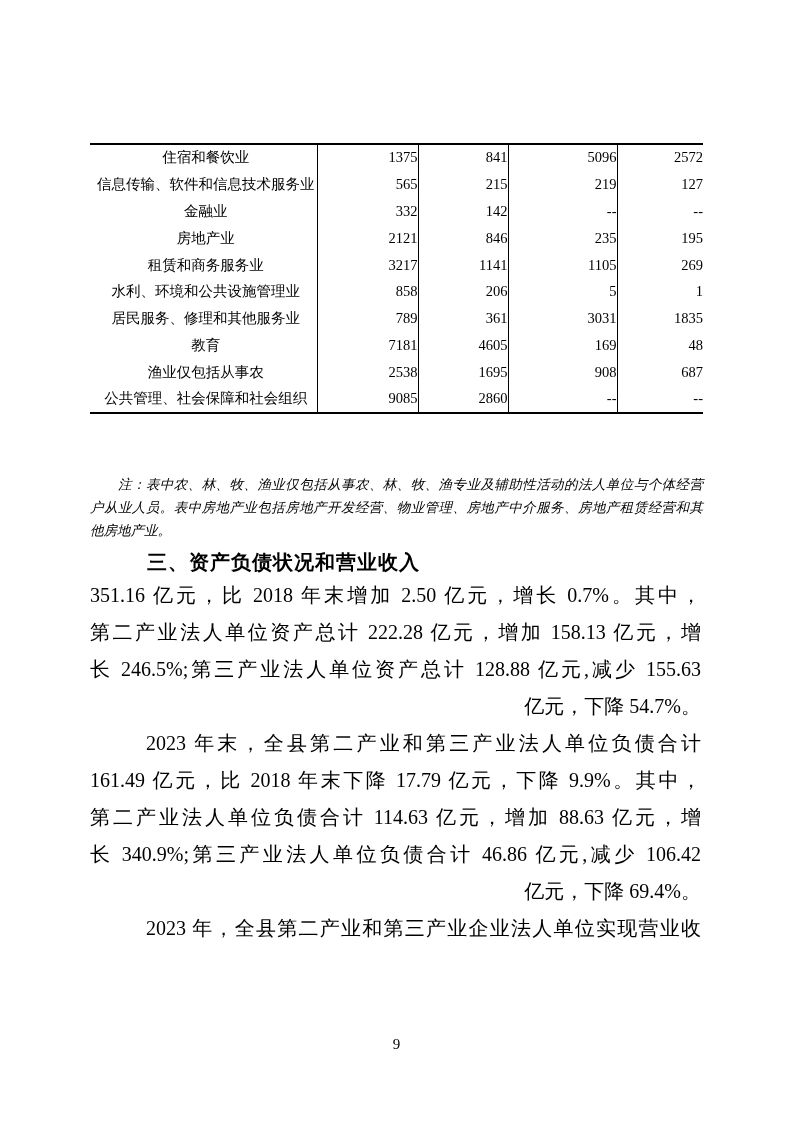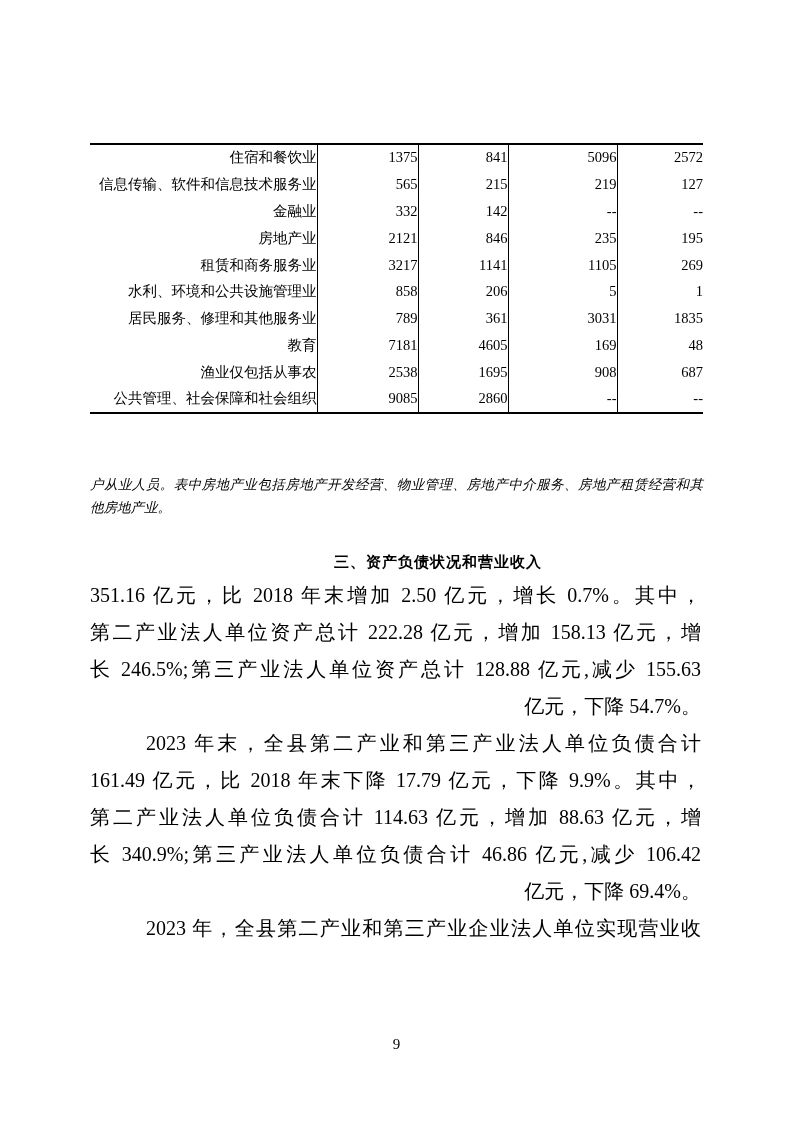--- a/index.html
+++ b/index.html
@@ -27,7 +27,7 @@
     overflow:hidden;
     white-space:nowrap;
   }
-  .stat-table td.cell-label { text-align:right; padding-left:5px; }
+  .stat-table td.cell-label { text-align:center; padding-left:5px; }
   .stat-table td.cell-val   { text-align:right; border-left:1.2px solid #000; }
   
   .note {

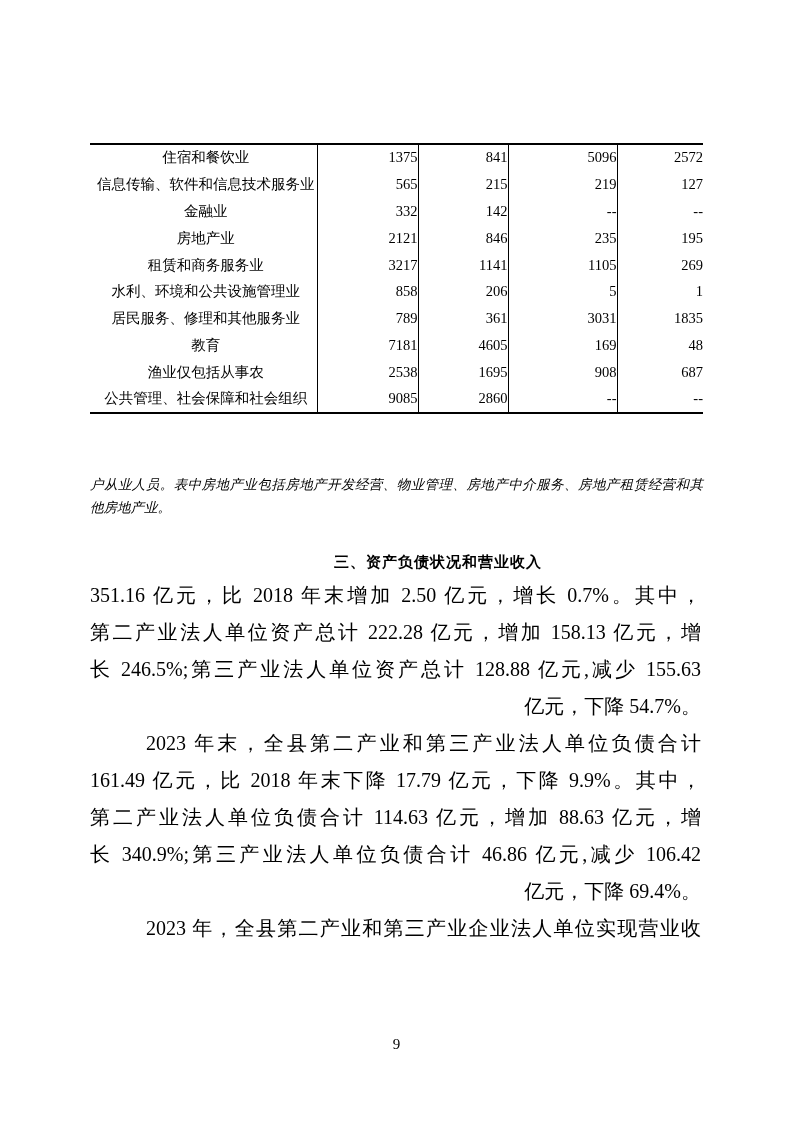--- a/index.html
+++ b/index.html
@@ -151,6 +151,7 @@
   </table>
 
   <div class="note">
+      <div class="line just indent">注：表中农、林、牧、渔业仅包括从事农、林、牧、渔专业及辅助性活动的法人单位与个体经营</div>
       <div class="line just">户从业人员。表中房地产业包括房地产开发经营、物业管理、房地产中介服务、房地产租赁经营和其</div>
       <div class="line left">他房地产业。</div>
     </div>

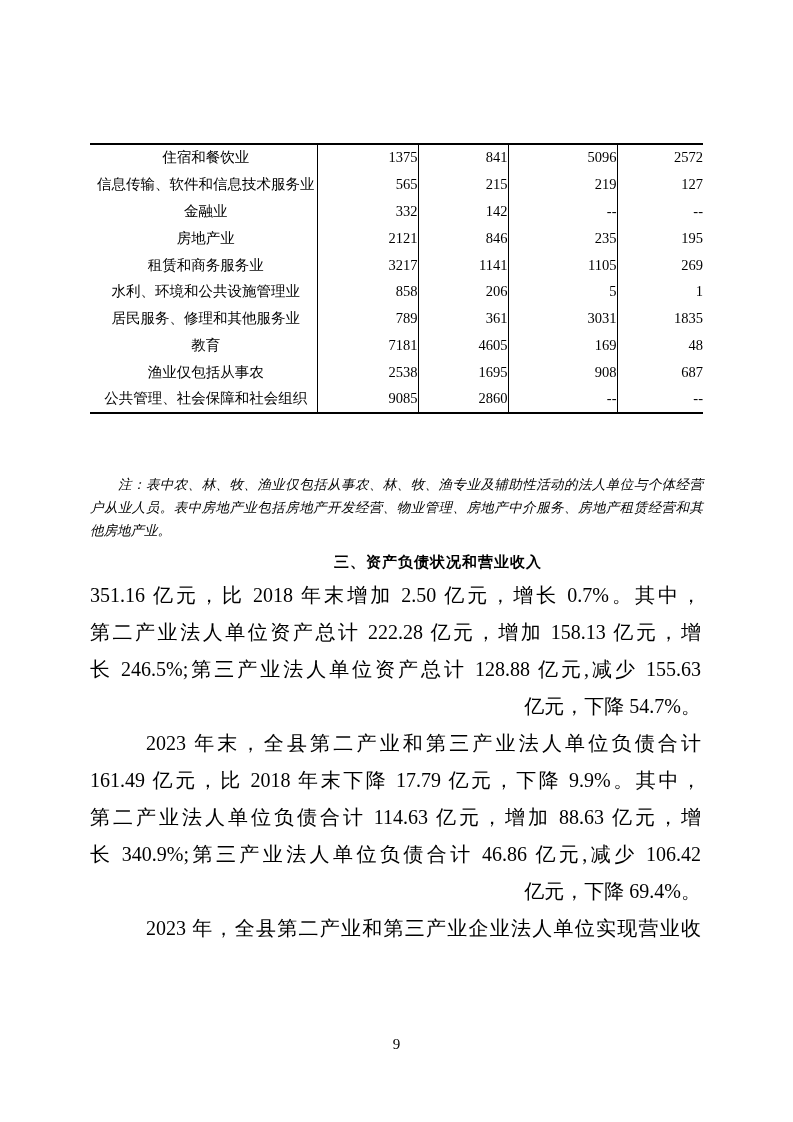--- a/index.html
+++ b/index.html
@@ -40,13 +40,12 @@
   .note .line.indent { text-indent:28px; }
   
   .heading {
-    position:absolute; top:547px; left:103px; width:613px;
+    position:absolute; top:547px; left:90px; width:613px;
     font-family:"Liberation Sans","DejaVu Sans",sans-serif;
     font-weight:bold;
-    font-size:15px; line-height:30px;
+    font-size:20px; line-height:30px;
     padding-left:57px;
     letter-spacing:1px;
-    text-align:center;
   }
   
   .bodytext {

